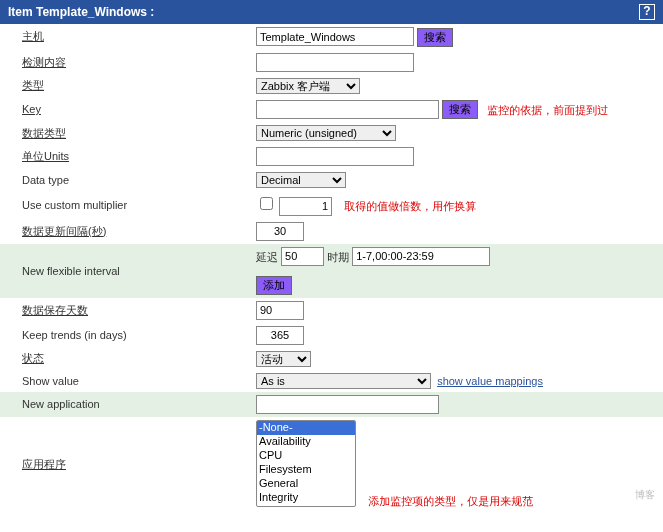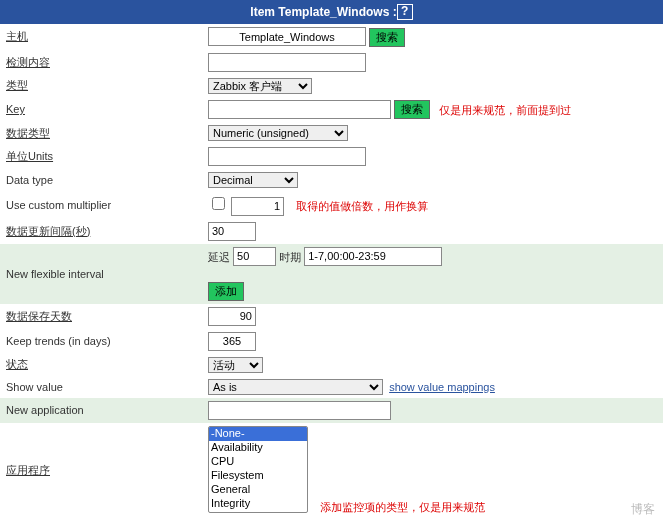--- a/index.html
+++ b/index.html
@@ -3,7 +3,7 @@
 <meta charset="utf-8">
 <style>
 body{margin:0;font-family:Verdana,Arial,sans-serif;font-size:11px;color:#333;width:663px;background:#fff}
-.titlebar{background:#2a539e;color:#fff;font-size:12px;font-weight:bold;padding:4px 8px;display:flex;justify-content:center;align-items:center}
+.titlebar{background:#2a539e;color:#fff;font-size:12px;font-weight:bold;padding:4px 8px;display:flex;justify-content:space-between;align-items:center}
 .help{border:1px solid #fff;width:14px;height:14px;text-align:center;line-height:13px;cursor:pointer}
 table{width:100%;border-collapse:collapse}
 td{padding:3px 6px;vertical-align:middle}

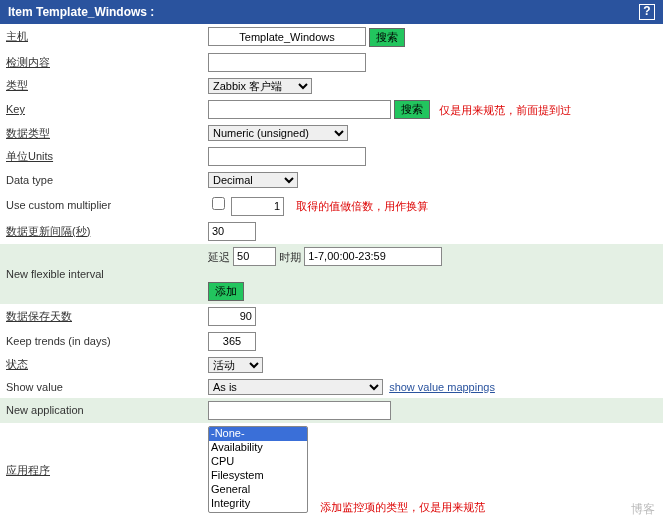--- a/index.html
+++ b/index.html
@@ -6,7 +6,7 @@
 .titlebar{background:#2a539e;color:#fff;font-size:12px;font-weight:bold;padding:4px 8px;display:flex;justify-content:space-between;align-items:center}
 .help{border:1px solid #fff;width:14px;height:14px;text-align:center;line-height:13px;cursor:pointer}
 table{width:100%;border-collapse:collapse}
-td{padding:3px 6px;vertical-align:middle}
+td{padding:3px 22px;vertical-align:middle}
 .lbl{width:190px;color:#333}
 .val{}
 input[type=text]{border:1px solid #888;padding:1px 3px;font-size:11px;height:15px}

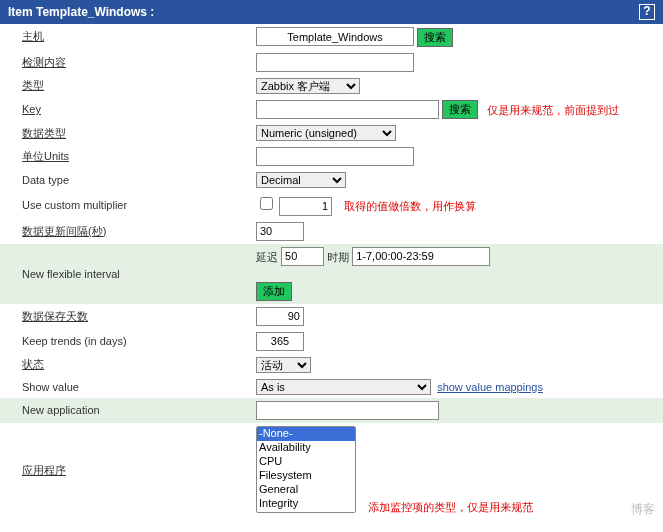--- a/index.html
+++ b/index.html
@@ -33,7 +33,7 @@
       <tr>
   <td class="lbl under">主机</td>
   <td class="val">
-    <input type="text" style="width: 150px; text-align: center;" value="Template_Windows">
+    <input type="text" style="width: 150px;" value="Template_Windows">
     <button class="btn">搜索</button>
   </td>
 </tr>

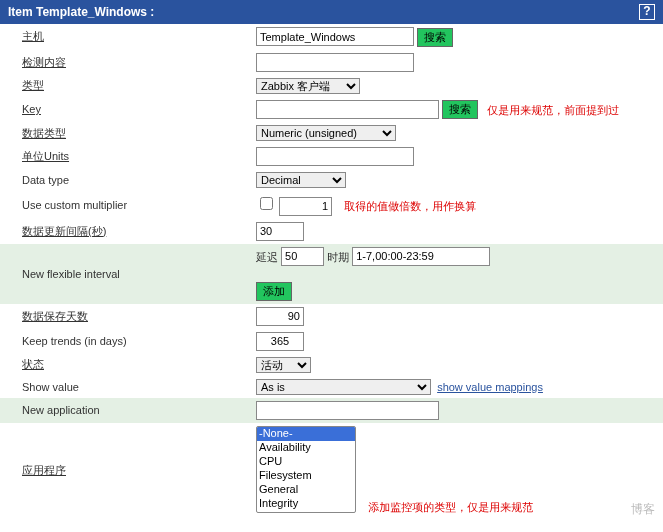--- a/index.html
+++ b/index.html
@@ -11,7 +11,7 @@
 .val{}
 input[type=text]{border:1px solid #888;padding:1px 3px;font-size:11px;height:15px}
 select{border:1px solid #888;font-size:11px}
-.btn{border:1px solid #666;background:#22c55e;padding:1px 6px;font-size:11px;cursor:pointer}
+.btn{border:1px solid #666;background:#8b5cf6;padding:1px 6px;font-size:11px;cursor:pointer}
 .under{text-decoration:underline}
 .hl{background:#e4f0e4}
 .red{color:#d00}

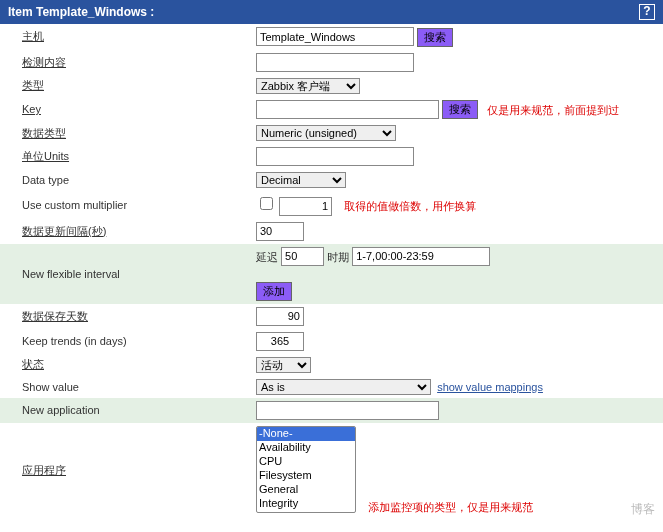--- a/index.html
+++ b/index.html
@@ -50,7 +50,7 @@
   <td>
     <input type="text" style="width: 175px;">
     <button class="btn">搜索</button>
-    &nbsp;&nbsp;<span class="red">仅是用来规范，前面提到过</span>
+    &nbsp;&nbsp;<span class="red">监控的依据，前面提到过</span>
   </td>
 </tr>
 <tr>

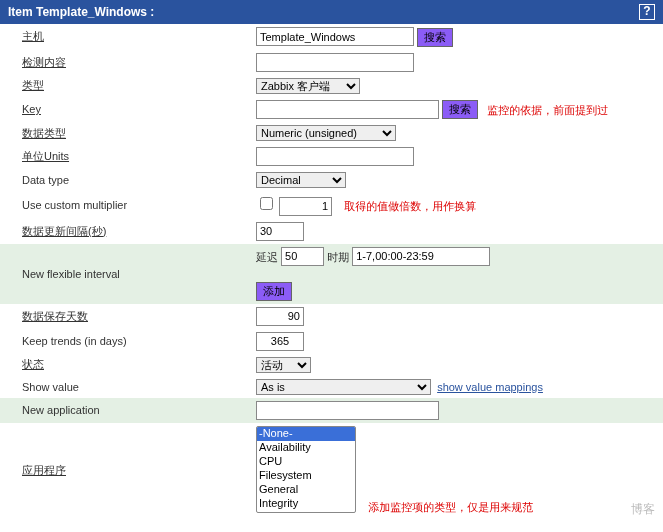--- a/index.html
+++ b/index.html
@@ -75,7 +75,7 @@
 </tr>
 <tr>
   <td class="lbl under">数据更新间隔(秒)</td>
-  <td><input type="text" style="width: 40px; text-align: left;" value="30"></td>
+  <td><input type="text" style="width: 40px; text-align: center;" value="30"></td>
 </tr>
 <tr class="hl">
   <td class="lbl">New flexible interval</td>

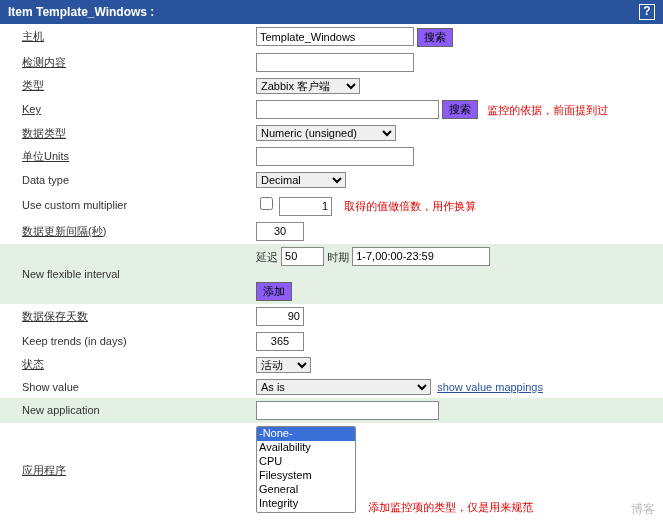--- a/index.html
+++ b/index.html
@@ -84,7 +84,7 @@
     <input type="text" style="width: 35px; " value="50">
     <span>时期</span>
     <input type="text" style="width: 130px;" value="1-7,00:00-23:59"><br>
-    <button class="btn" style="margin-top:16px">添加</button>
+    <button class="btn" style="margin-top:10px">添加</button>
   </td>
 </tr>
 <tr>

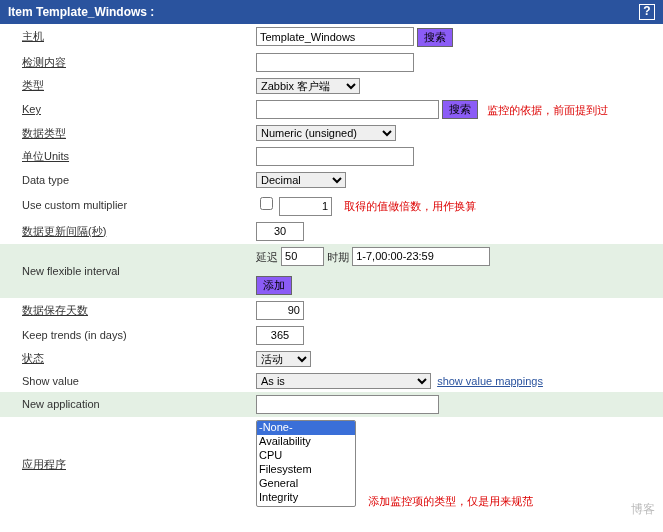--- a/index.html
+++ b/index.html
@@ -89,7 +89,7 @@
 </tr>
 <tr>
   <td class="lbl under">数据保存天数</td>
-  <td><input type="text" style="width: 40px; text-align: right;" value="90"></td>
+  <td><input type="text" style="width: 40px; " value="90"></td>
 </tr>
 <tr>
   <td class="lbl">Keep trends (in days)</td>

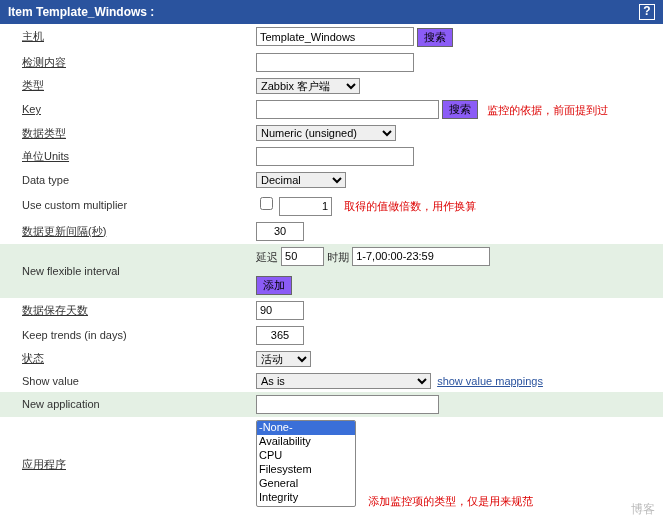--- a/index.html
+++ b/index.html
@@ -18,7 +18,7 @@
 .link{color:#2a539e;text-decoration:underline;cursor:pointer}
 .multi{font-size:11px;width:100px}
 .sel{background:#3a6fd8;color:#fff}
-.watermark{position:absolute;right:8px;bottom:14px;color:#bbb;font-size:12px}
+.watermark{position:absolute;right:8px;bottom:30px;color:#bbb;font-size:10px}
 </style>
 </head>
 <body>

